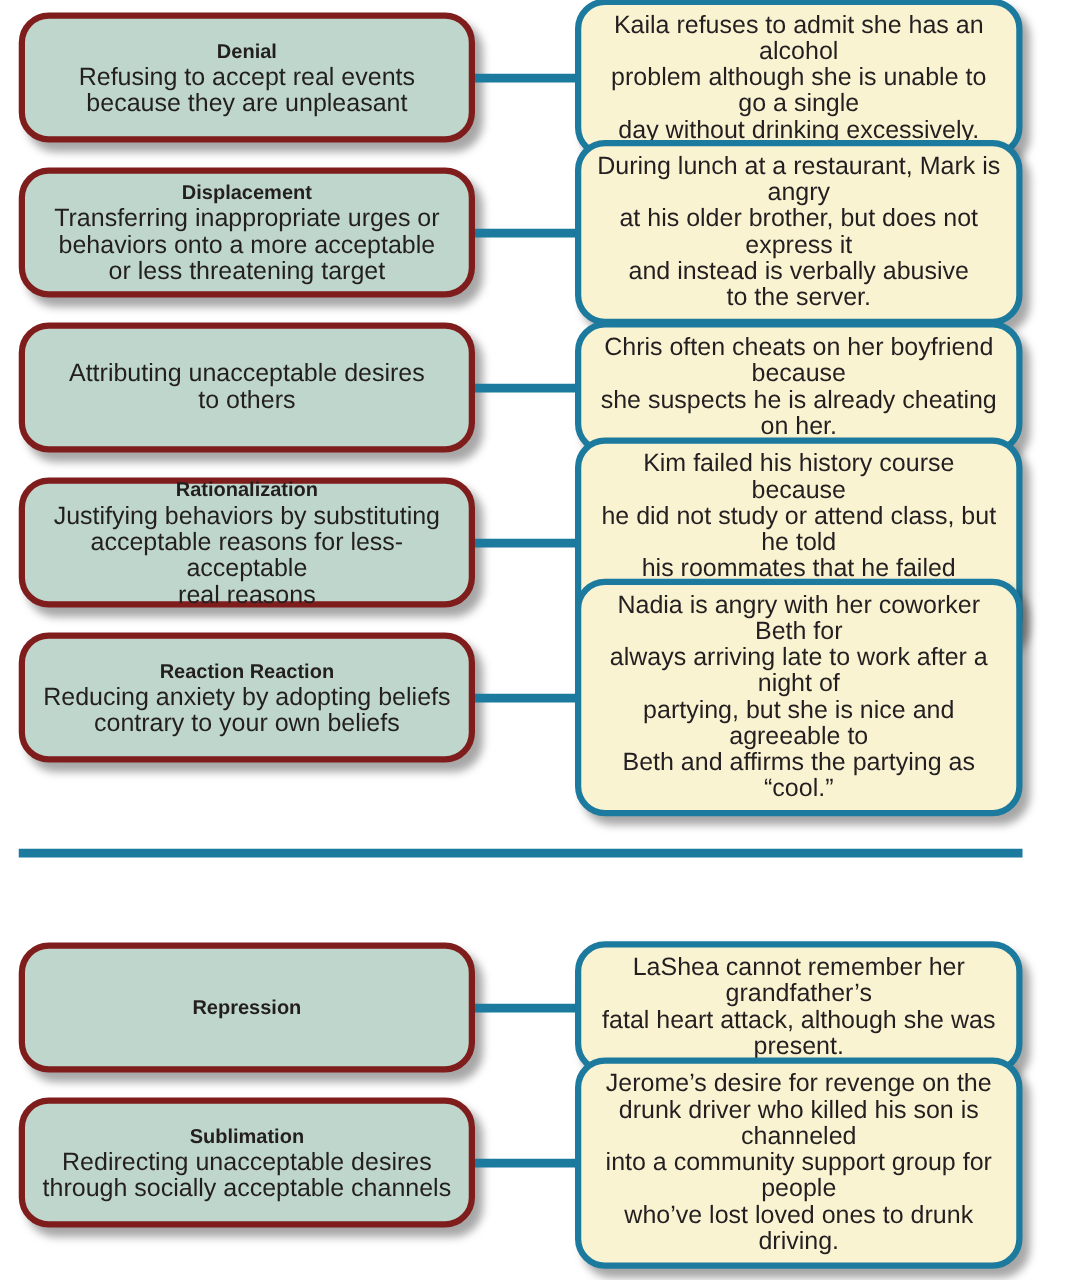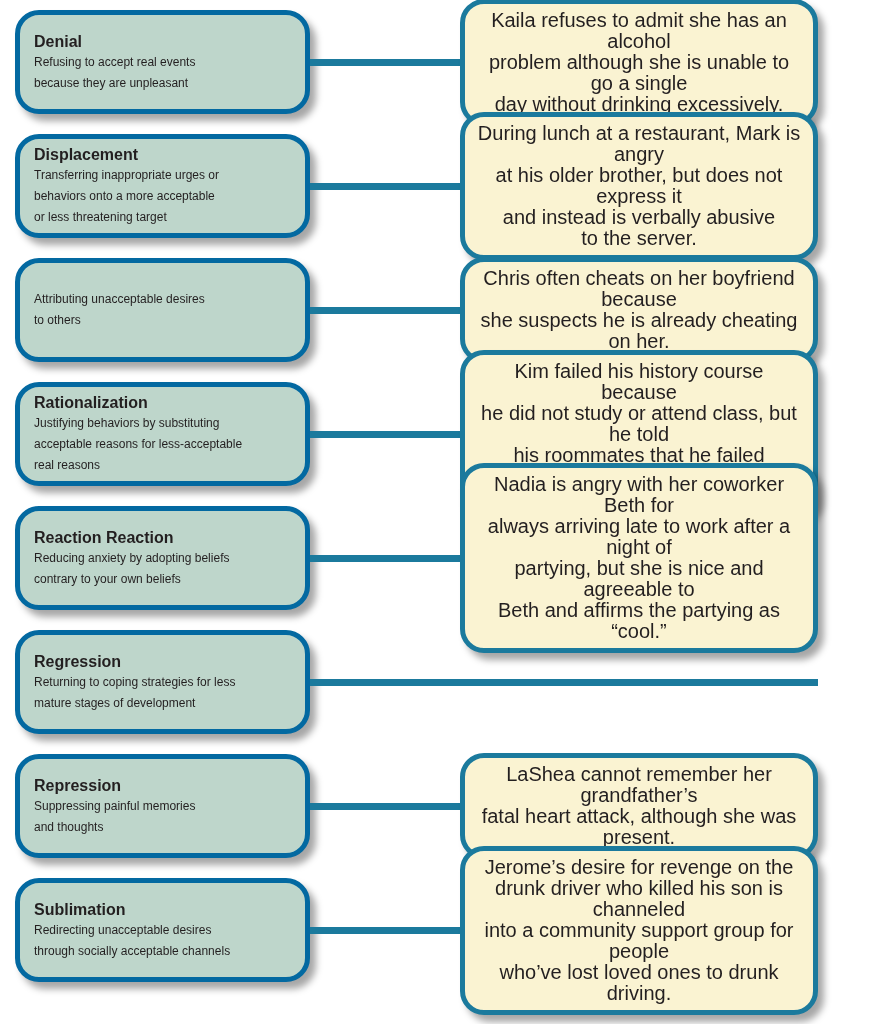--- a/index.html
+++ b/index.html
@@ -24,17 +24,18 @@
     margin: 0 51px 20px 15px;
   }
   .term-box {
-    width: 295px;
+    width: 365px;
     height: 104px;
     box-sizing: border-box;
     flex: none;
     background: #bed6cb;
-    border: 5px solid #0369a1;
+    border: 5px solid #7f1d1d;
     border-radius: 24px;
     box-shadow: 6px 7px 7px rgba(0,0,0,0.35);
     display: flex;
     flex-direction: column;
     justify-content: center;
+    text-align: center;
     padding: 4px 14px;
   }
   .term-title {

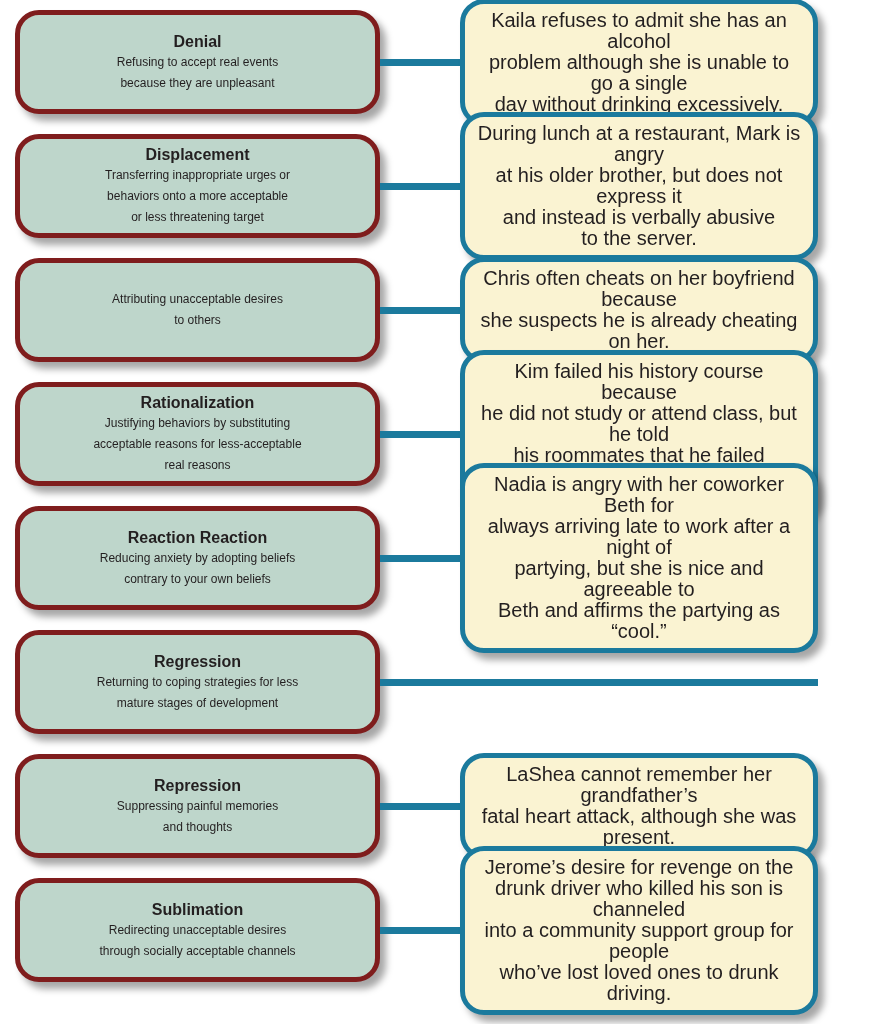--- a/index.html
+++ b/index.html
@@ -45,7 +45,7 @@
     color: #231f20;
   }
   .term-def {
-    font-size: 12px;
+    font-size: 20px;
     line-height: 21px;
     color: #231f20;
     white-space: pre-line;

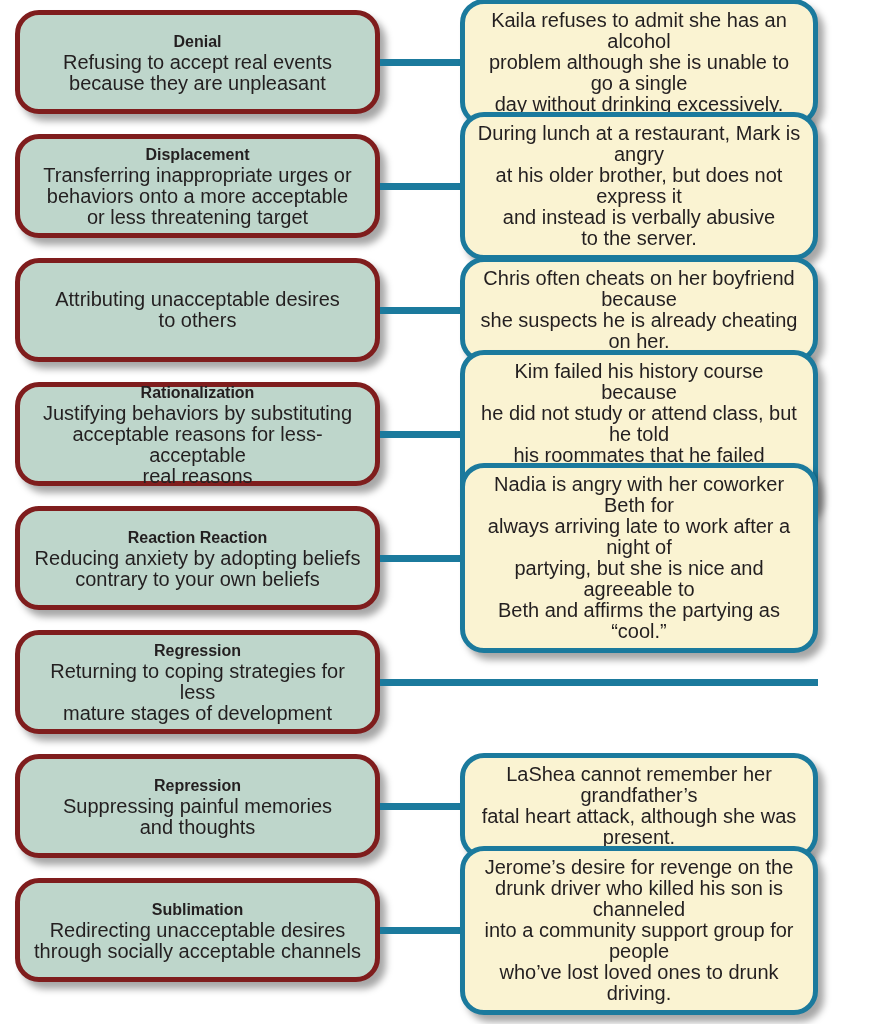--- a/index.html
+++ b/index.html
@@ -157,11 +157,6 @@
   </div>
 
   <div class="row">
-    <div class="term-box">
-      <div class="term-title">Regression</div>
-      <div class="term-def">Returning to coping strategies for less
-mature stages of development</div>
-    </div>
     <div class="connector"></div>
   </div>
 

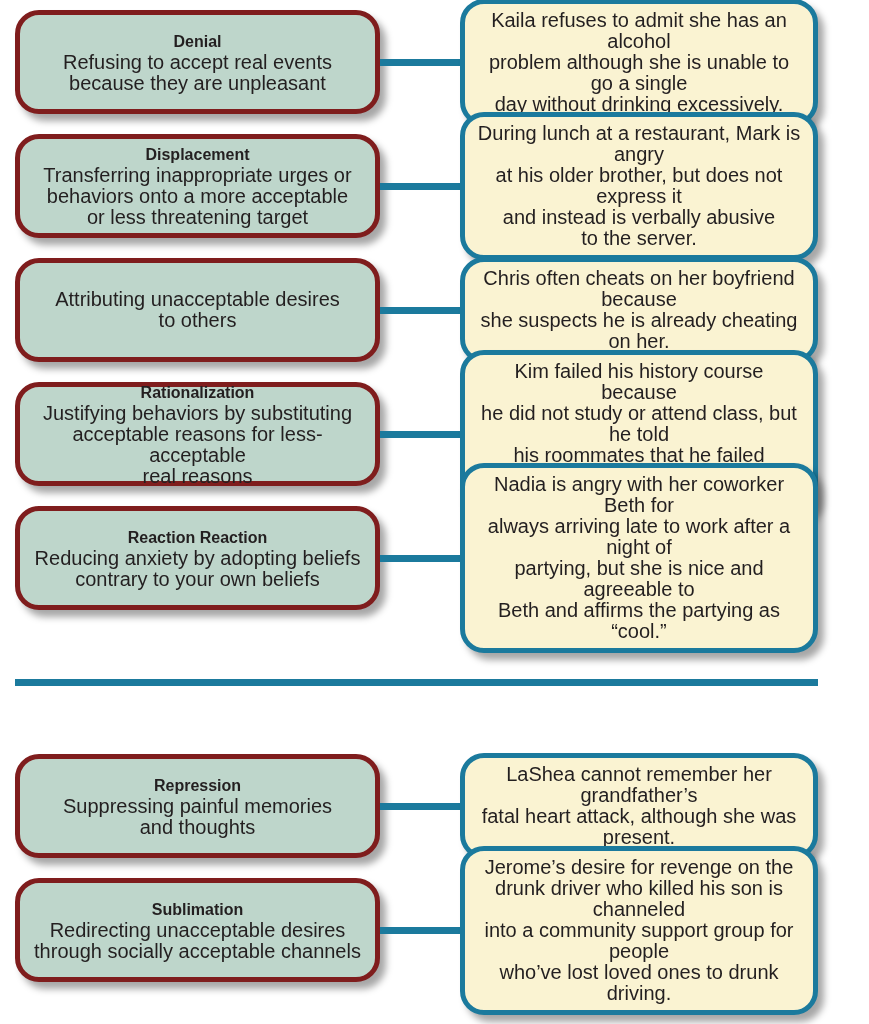--- a/index.html
+++ b/index.html
@@ -163,8 +163,6 @@
   <div class="row">
     <div class="term-box">
       <div class="term-title">Repression</div>
-      <div class="term-def">Suppressing painful memories
-and thoughts</div>
     </div>
     <div class="connector"></div>
     <div class="example-box">

